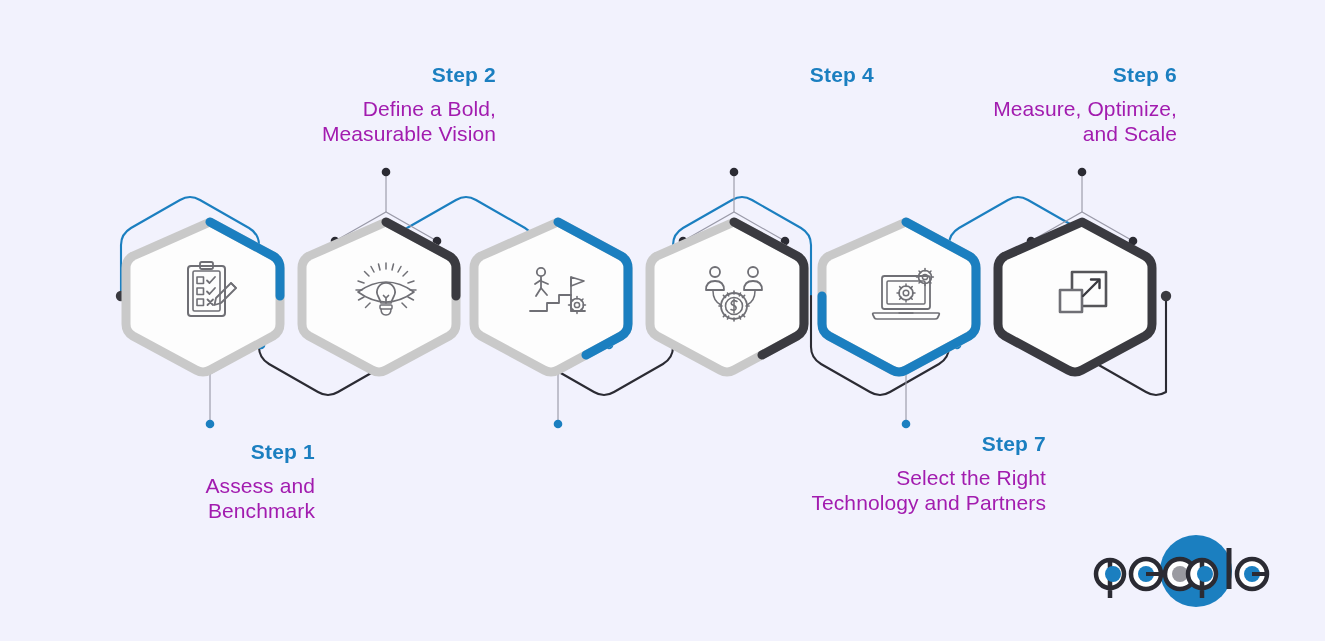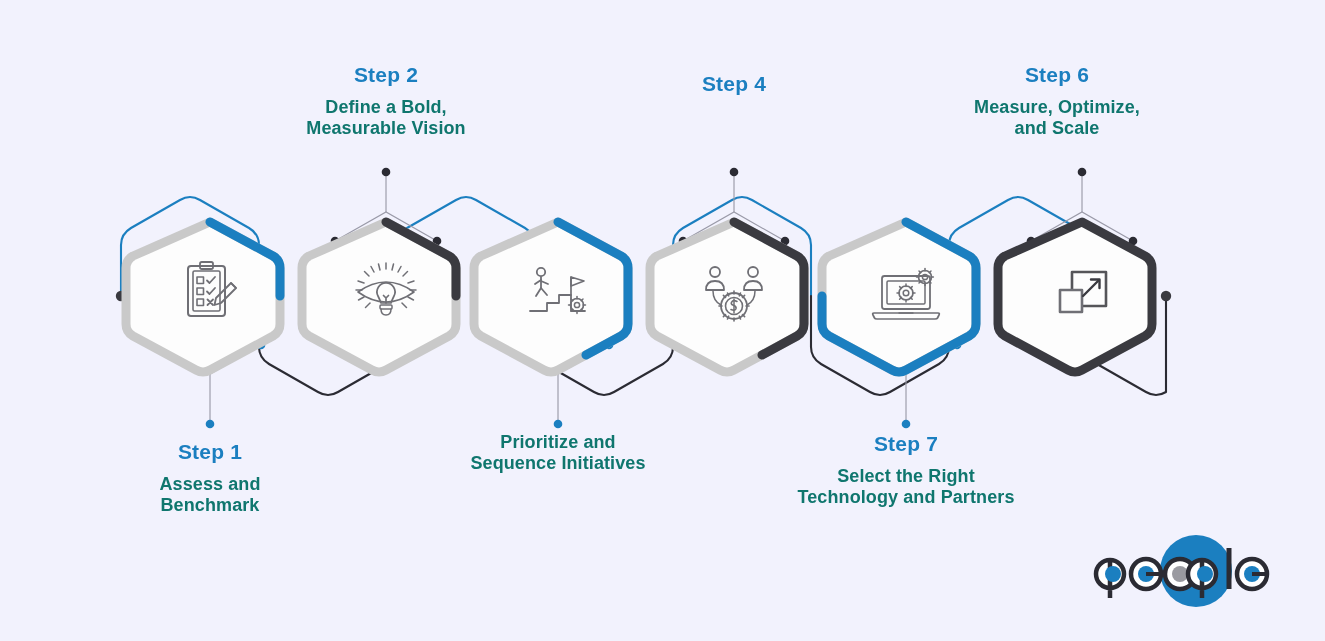--- a/index.html
+++ b/index.html
@@ -25,7 +25,7 @@
   }
   .step-label {
     position: absolute;
-    text-align: center;
+    text-align: right;
     line-height: 1.18;
   }
   .step-title {

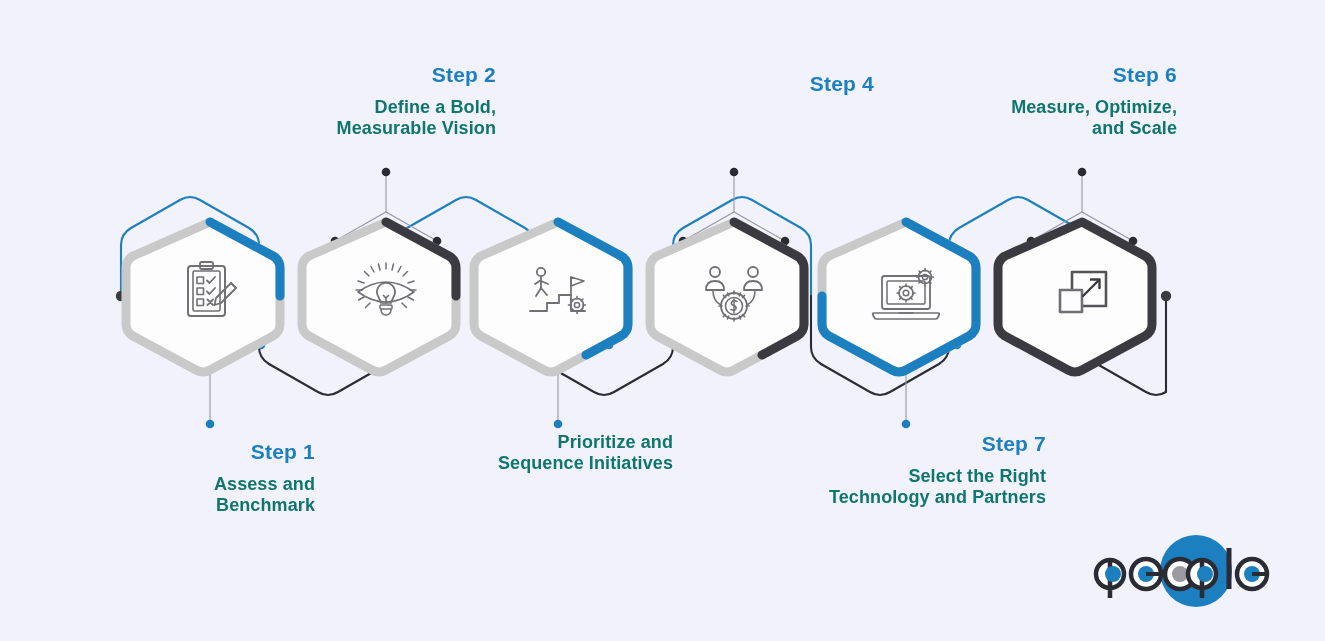--- a/index.html
+++ b/index.html
@@ -316,7 +316,7 @@
 Sequence Initiatives</div>
 </div>
 
-<div class="step-label" style="left:594px; top:72px; width:280px;">
+<div class="step-label" style="left:594px; top:63px; width:280px;">
   <div class="step-title">Step 4</div>
 </div>
 

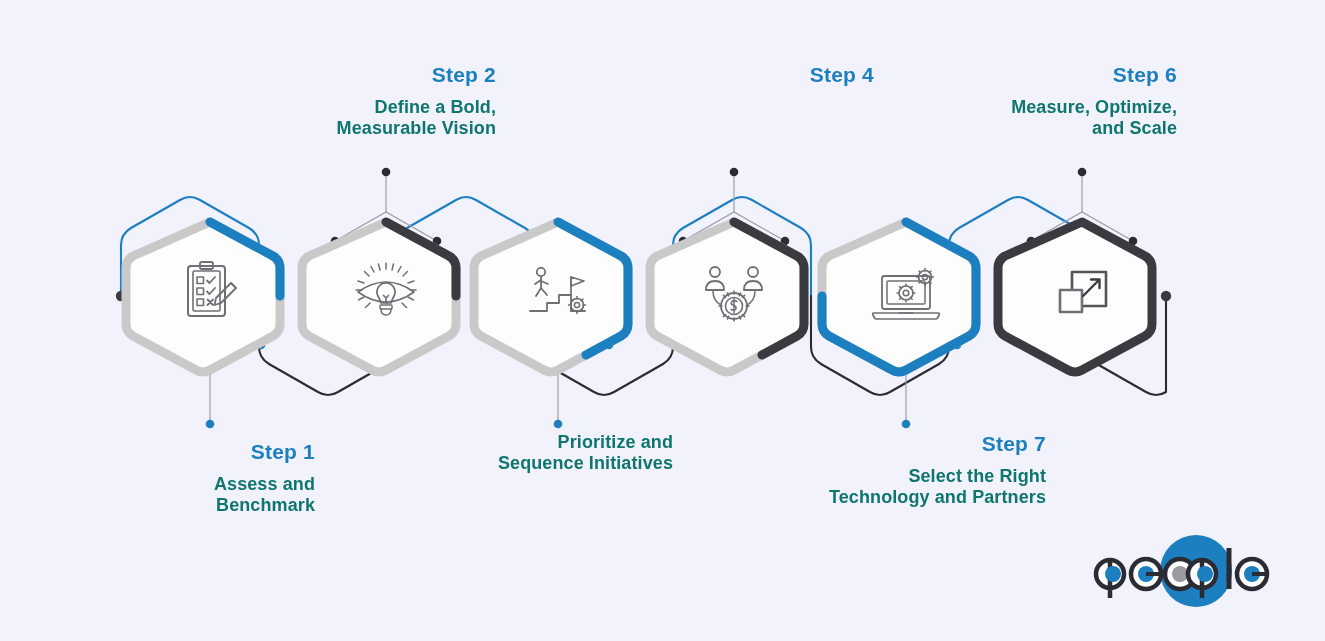--- a/index.html
+++ b/index.html
@@ -36,9 +36,9 @@
     margin-bottom: 9px;
   }
   .step-desc {
-    color: #0f766e;
-    font-size: 18px;
-    font-weight: bold;
+    color: #a21caf;
+    font-size: 21px;
+    font-weight: normal;
     letter-spacing: 0.1px;
     white-space: pre-line;
   }

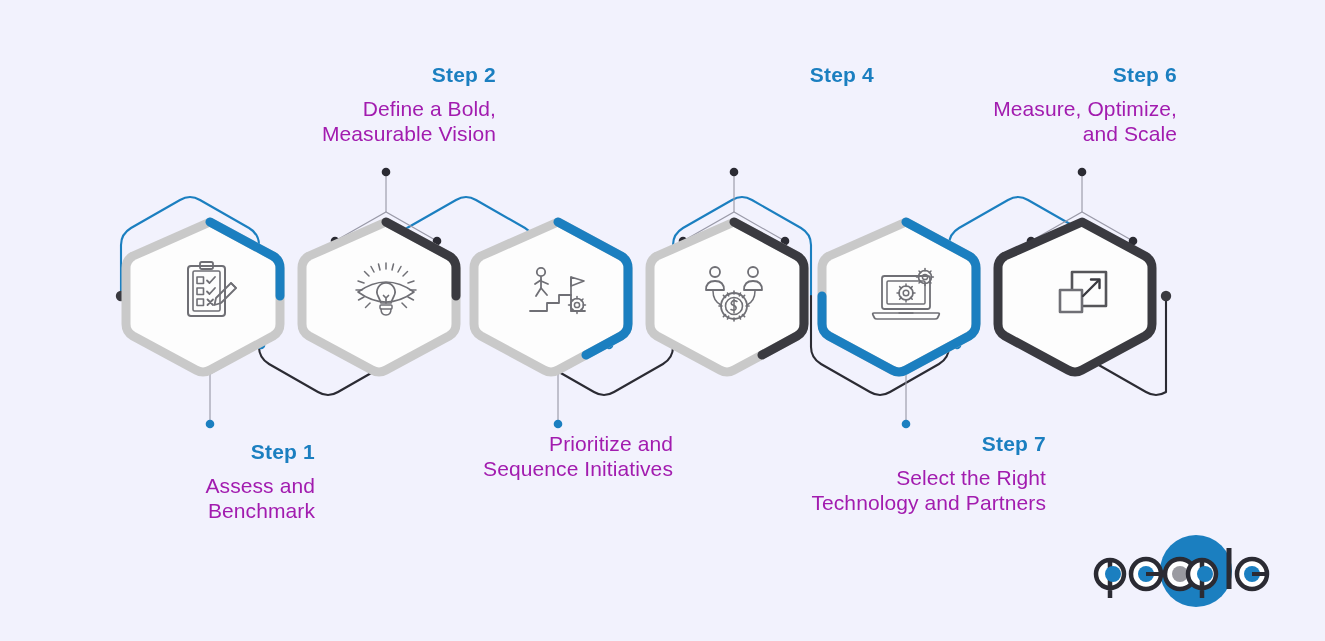--- a/index.html
+++ b/index.html
@@ -312,8 +312,6 @@
 </div>
 
 <div class="step-label" style="left:443px; top:432px; width:230px;">
-  <div class="step-desc">Prioritize and
-Sequence Initiatives</div>
 </div>
 
 <div class="step-label" style="left:594px; top:63px; width:280px;">

